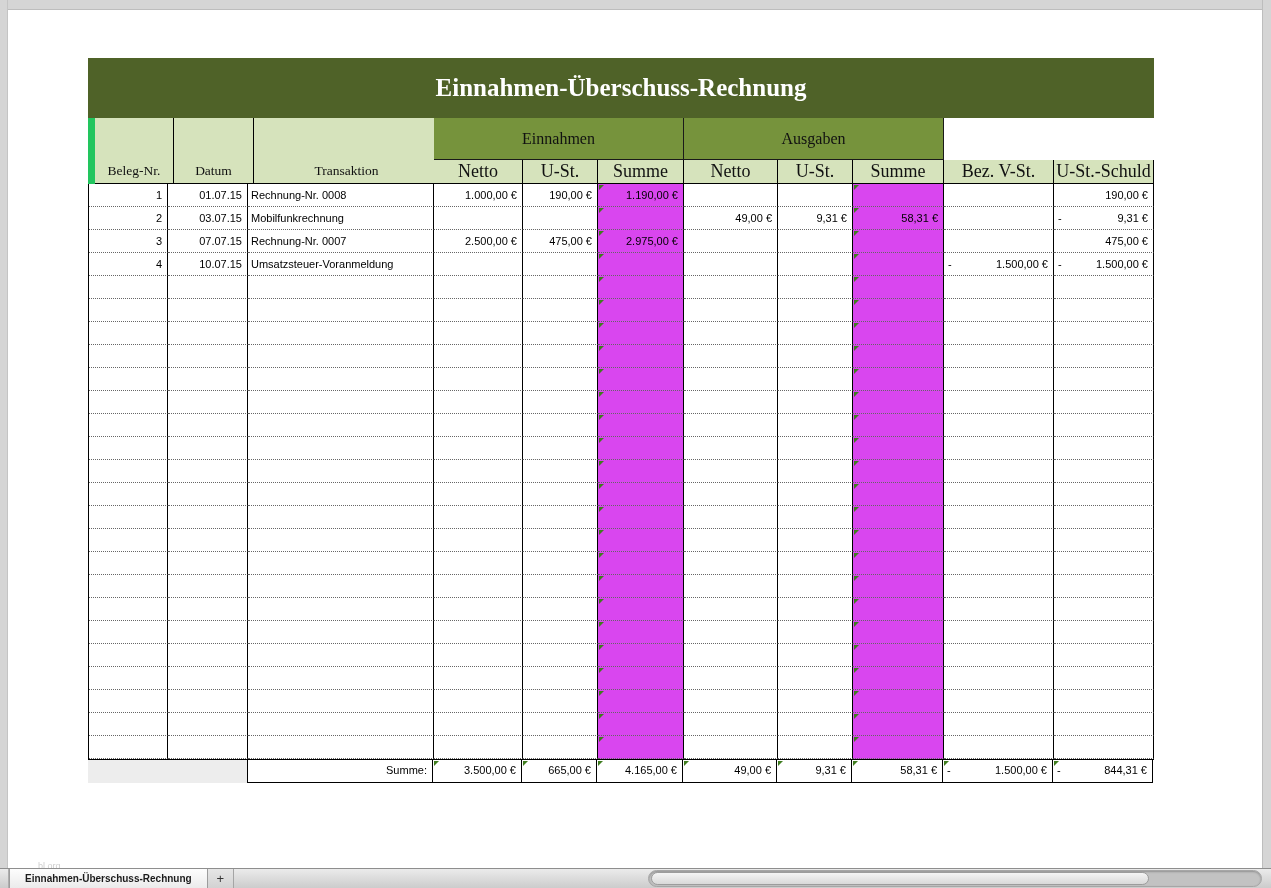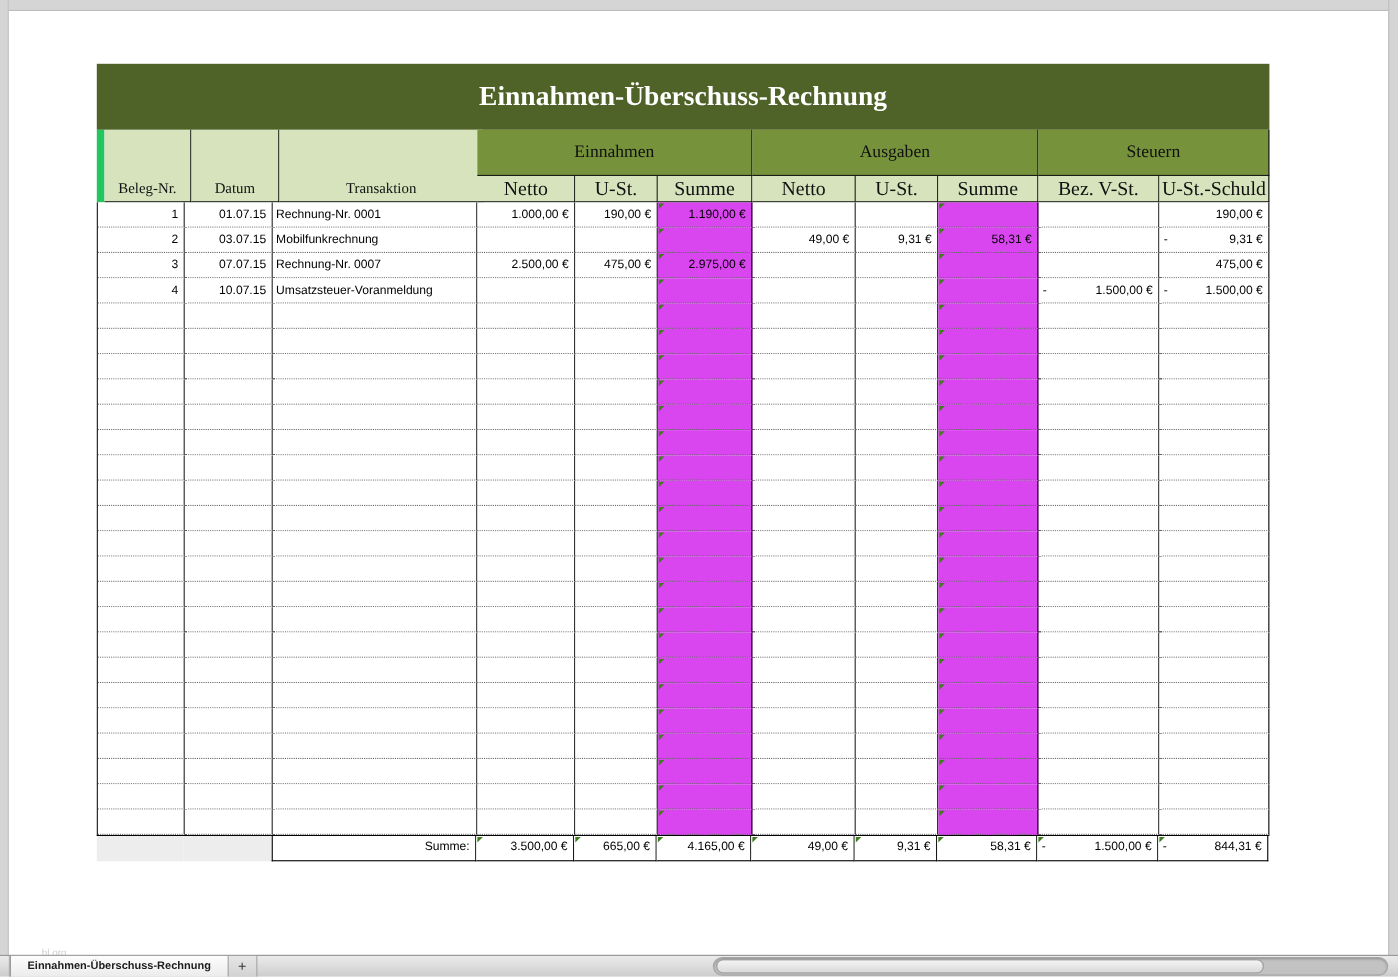--- a/index.html
+++ b/index.html
@@ -101,7 +101,6 @@
   <div id="hdr-groups">
     <div class="grp g0">Einnahmen</div>
     <div class="grp g1">Ausgaben</div>
-    <div class="grp g2">Steuern</div>
   </div>
 
   <div id="hdr-cols">

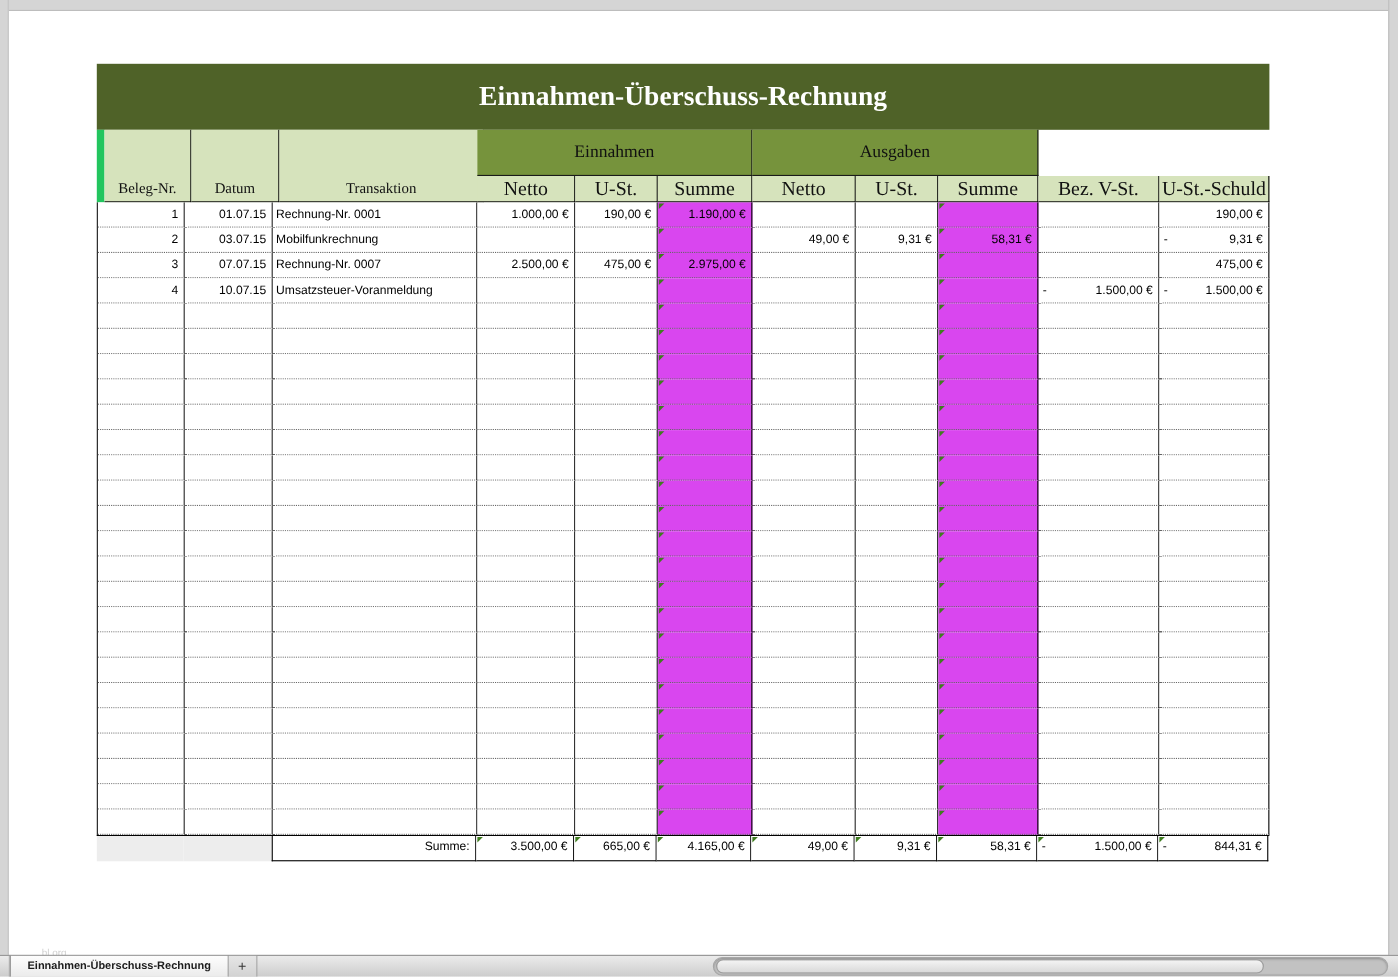--- a/index.html
+++ b/index.html
@@ -117,7 +117,7 @@
   <div id="grid">
       <div class="cell num">1</div>
       <div class="cell num">01.07.15</div>
-      <div class="cell txt">Rechnung-Nr. 0001</div>
+      <div class="cell txt">Rechnung-Nr. 0008</div>
       <div class="cell num">1.000,00 €</div>
       <div class="cell num">190,00 €</div>
       <div class="cell num green tri">1.190,00 €</div>

